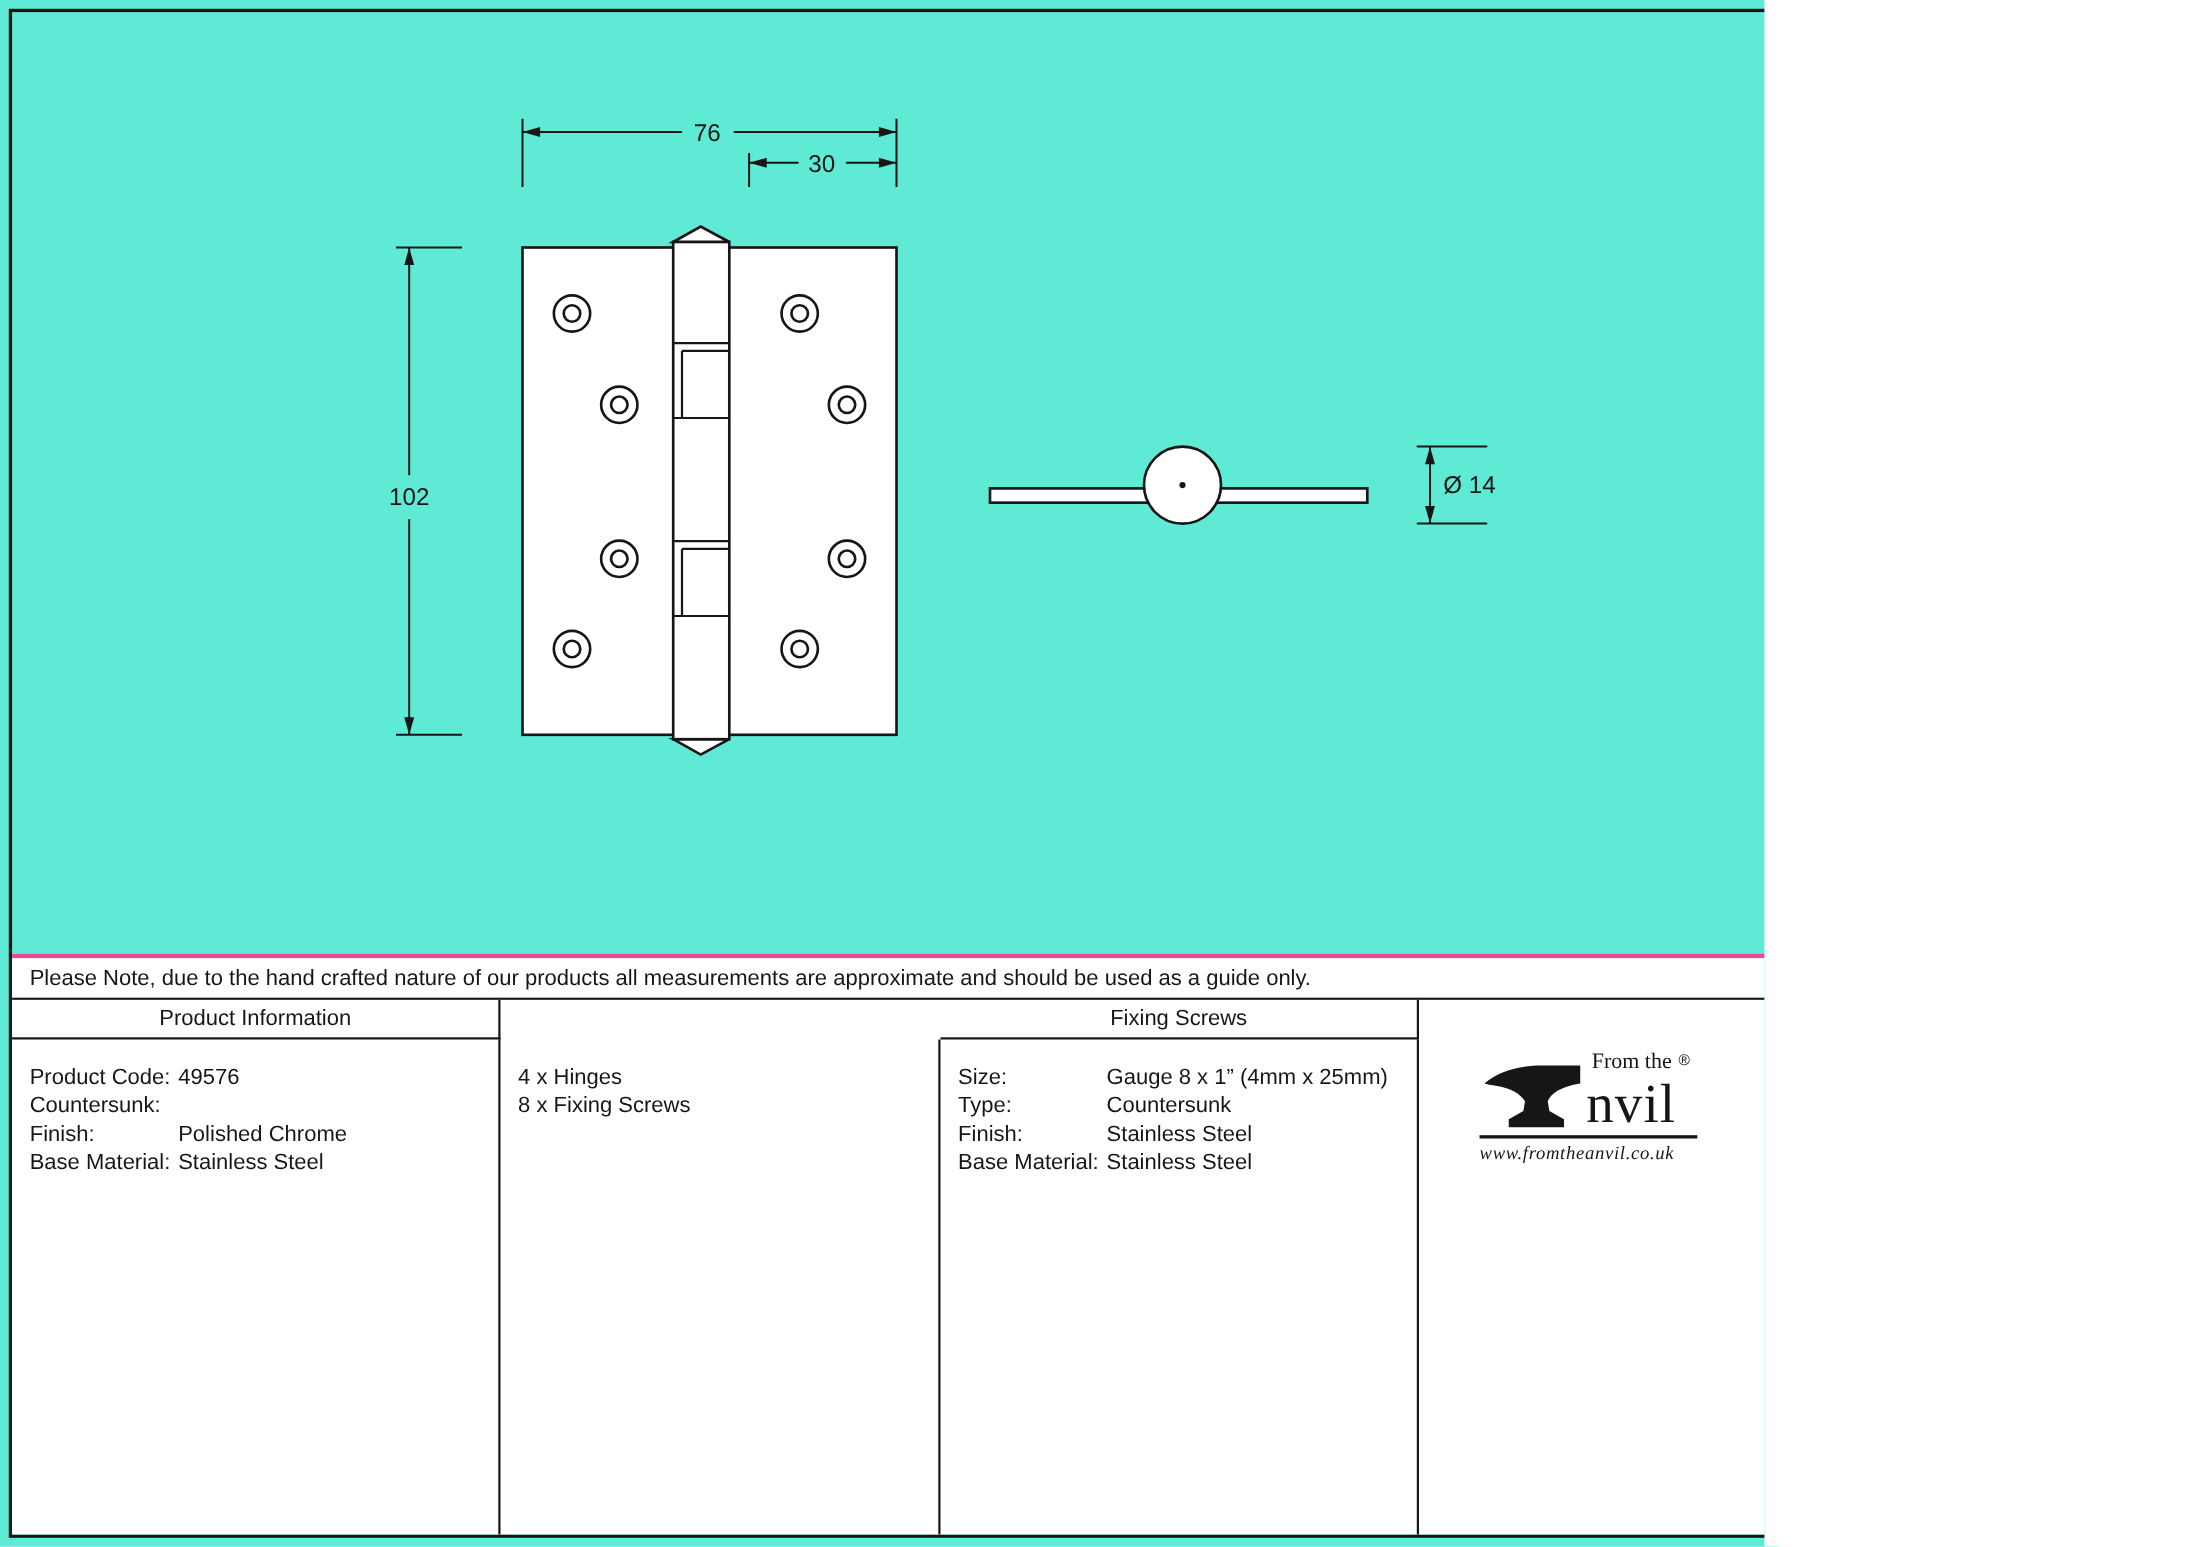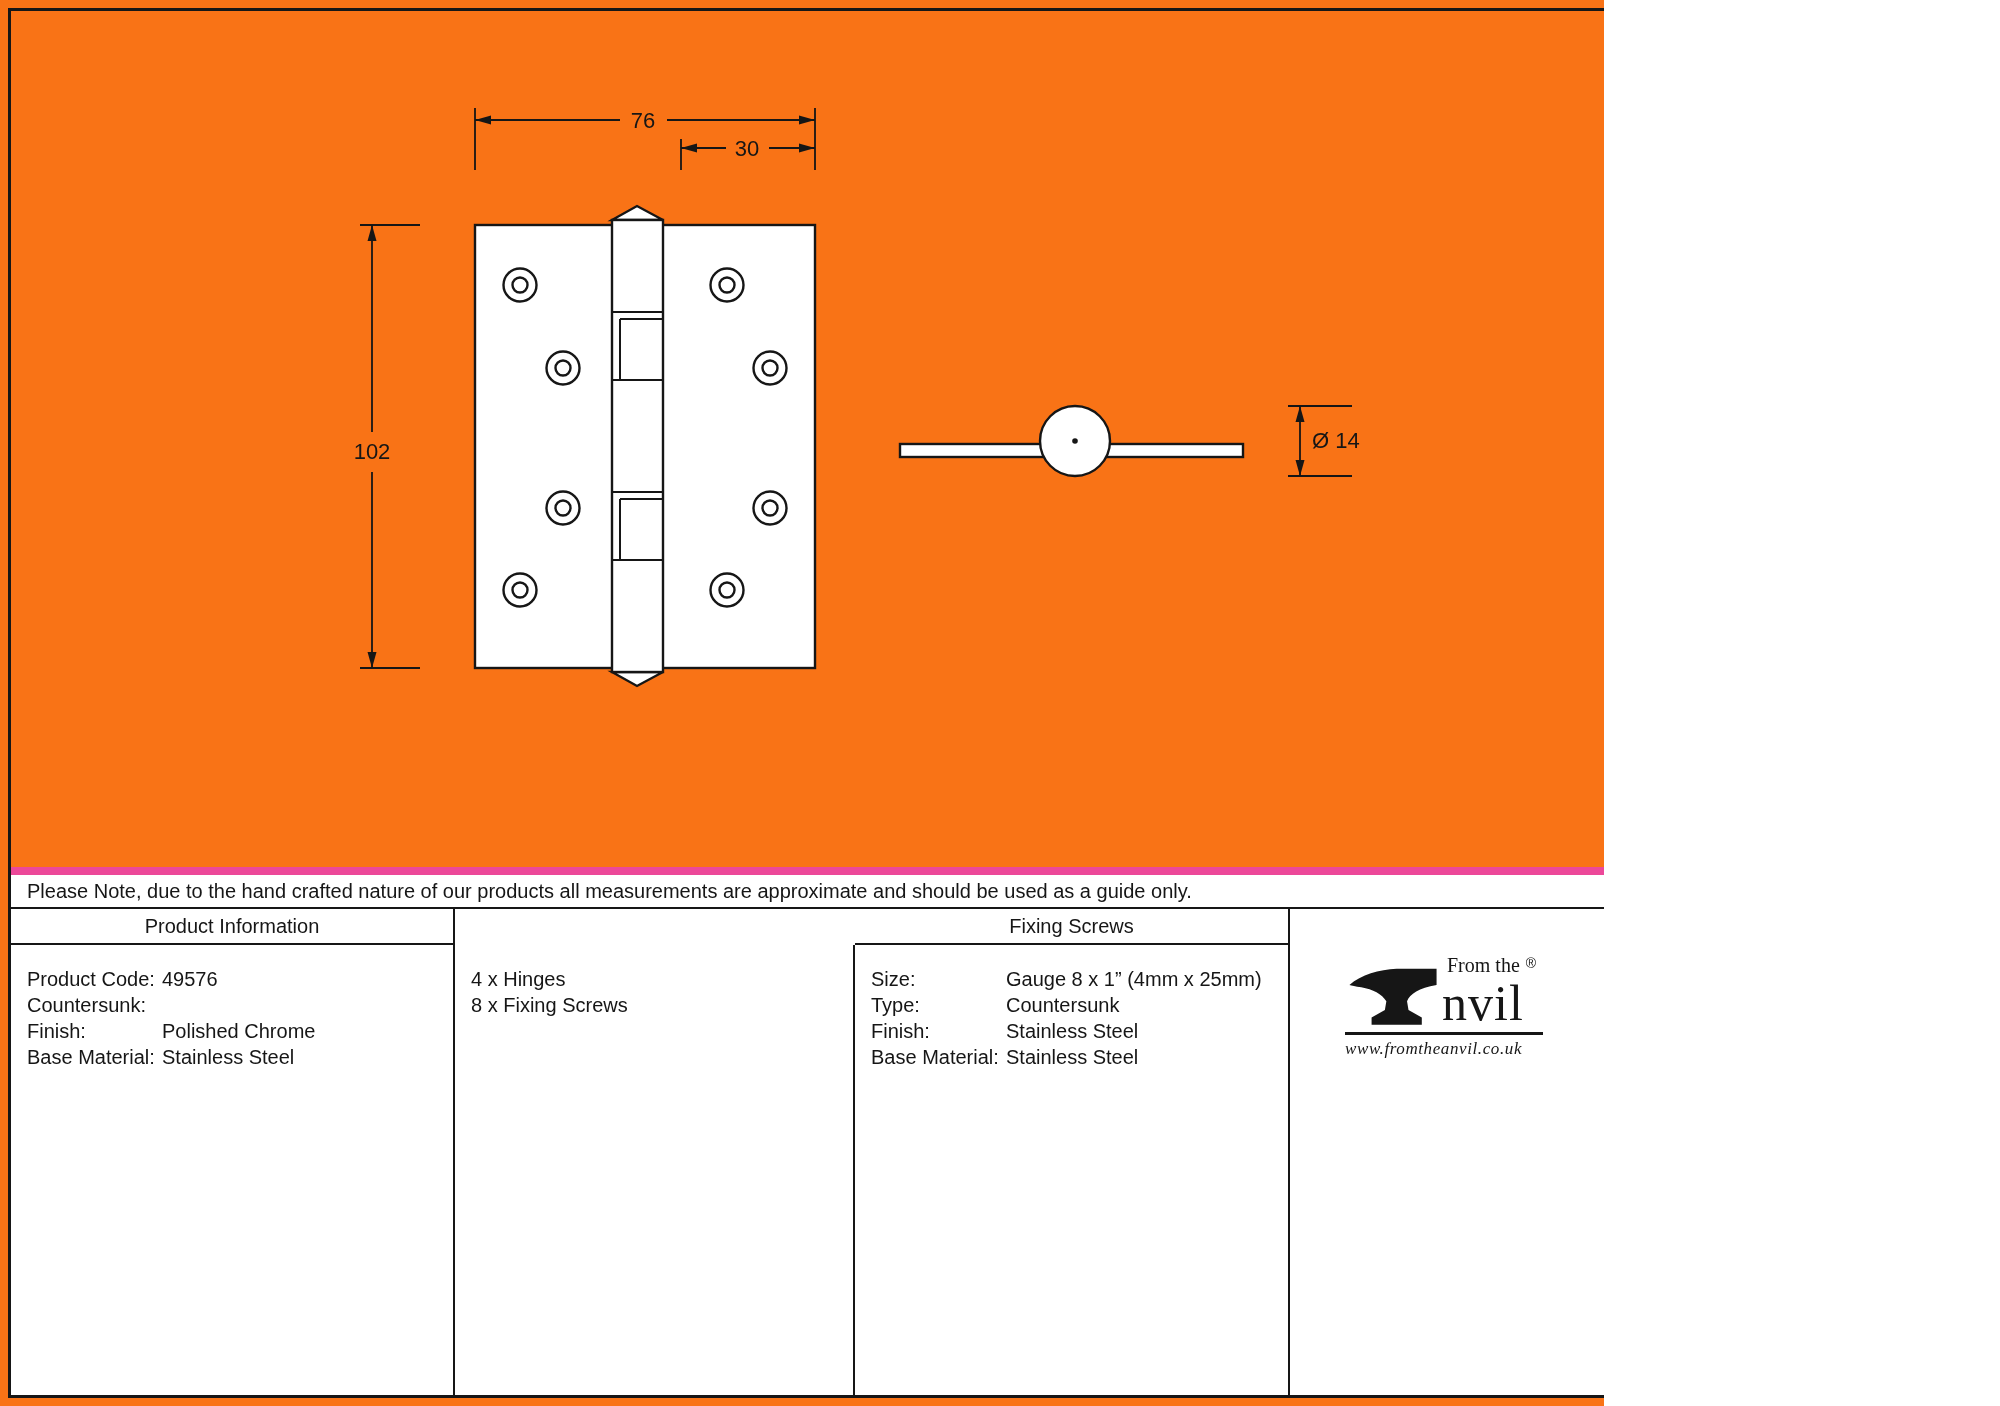--- a/index.html
+++ b/index.html
@@ -4,7 +4,7 @@
 <style>
   html,body{margin:0;padding:0;}
   body{width:2000px;height:1406px;background:#fff;font-family:"Liberation Sans",sans-serif;color:#161616;}
-  .sheet{position:relative;width:1604px;height:1406px;background:#f97316;overflow:hidden;}
+  .sheet{position:relative;width:1604px;height:1406px;background:#5eead4;overflow:hidden;}
   .frame{position:absolute;left:8px;top:8px;width:1984px;height:1390px;border:3px solid #161616;box-sizing:border-box;}
   .drawing-svg{position:absolute;left:0;top:0;width:1978px;height:856px;display:block;}
   .drawing-svg text{font-family:"Liberation Sans",sans-serif;font-size:22px;fill:#161616;}

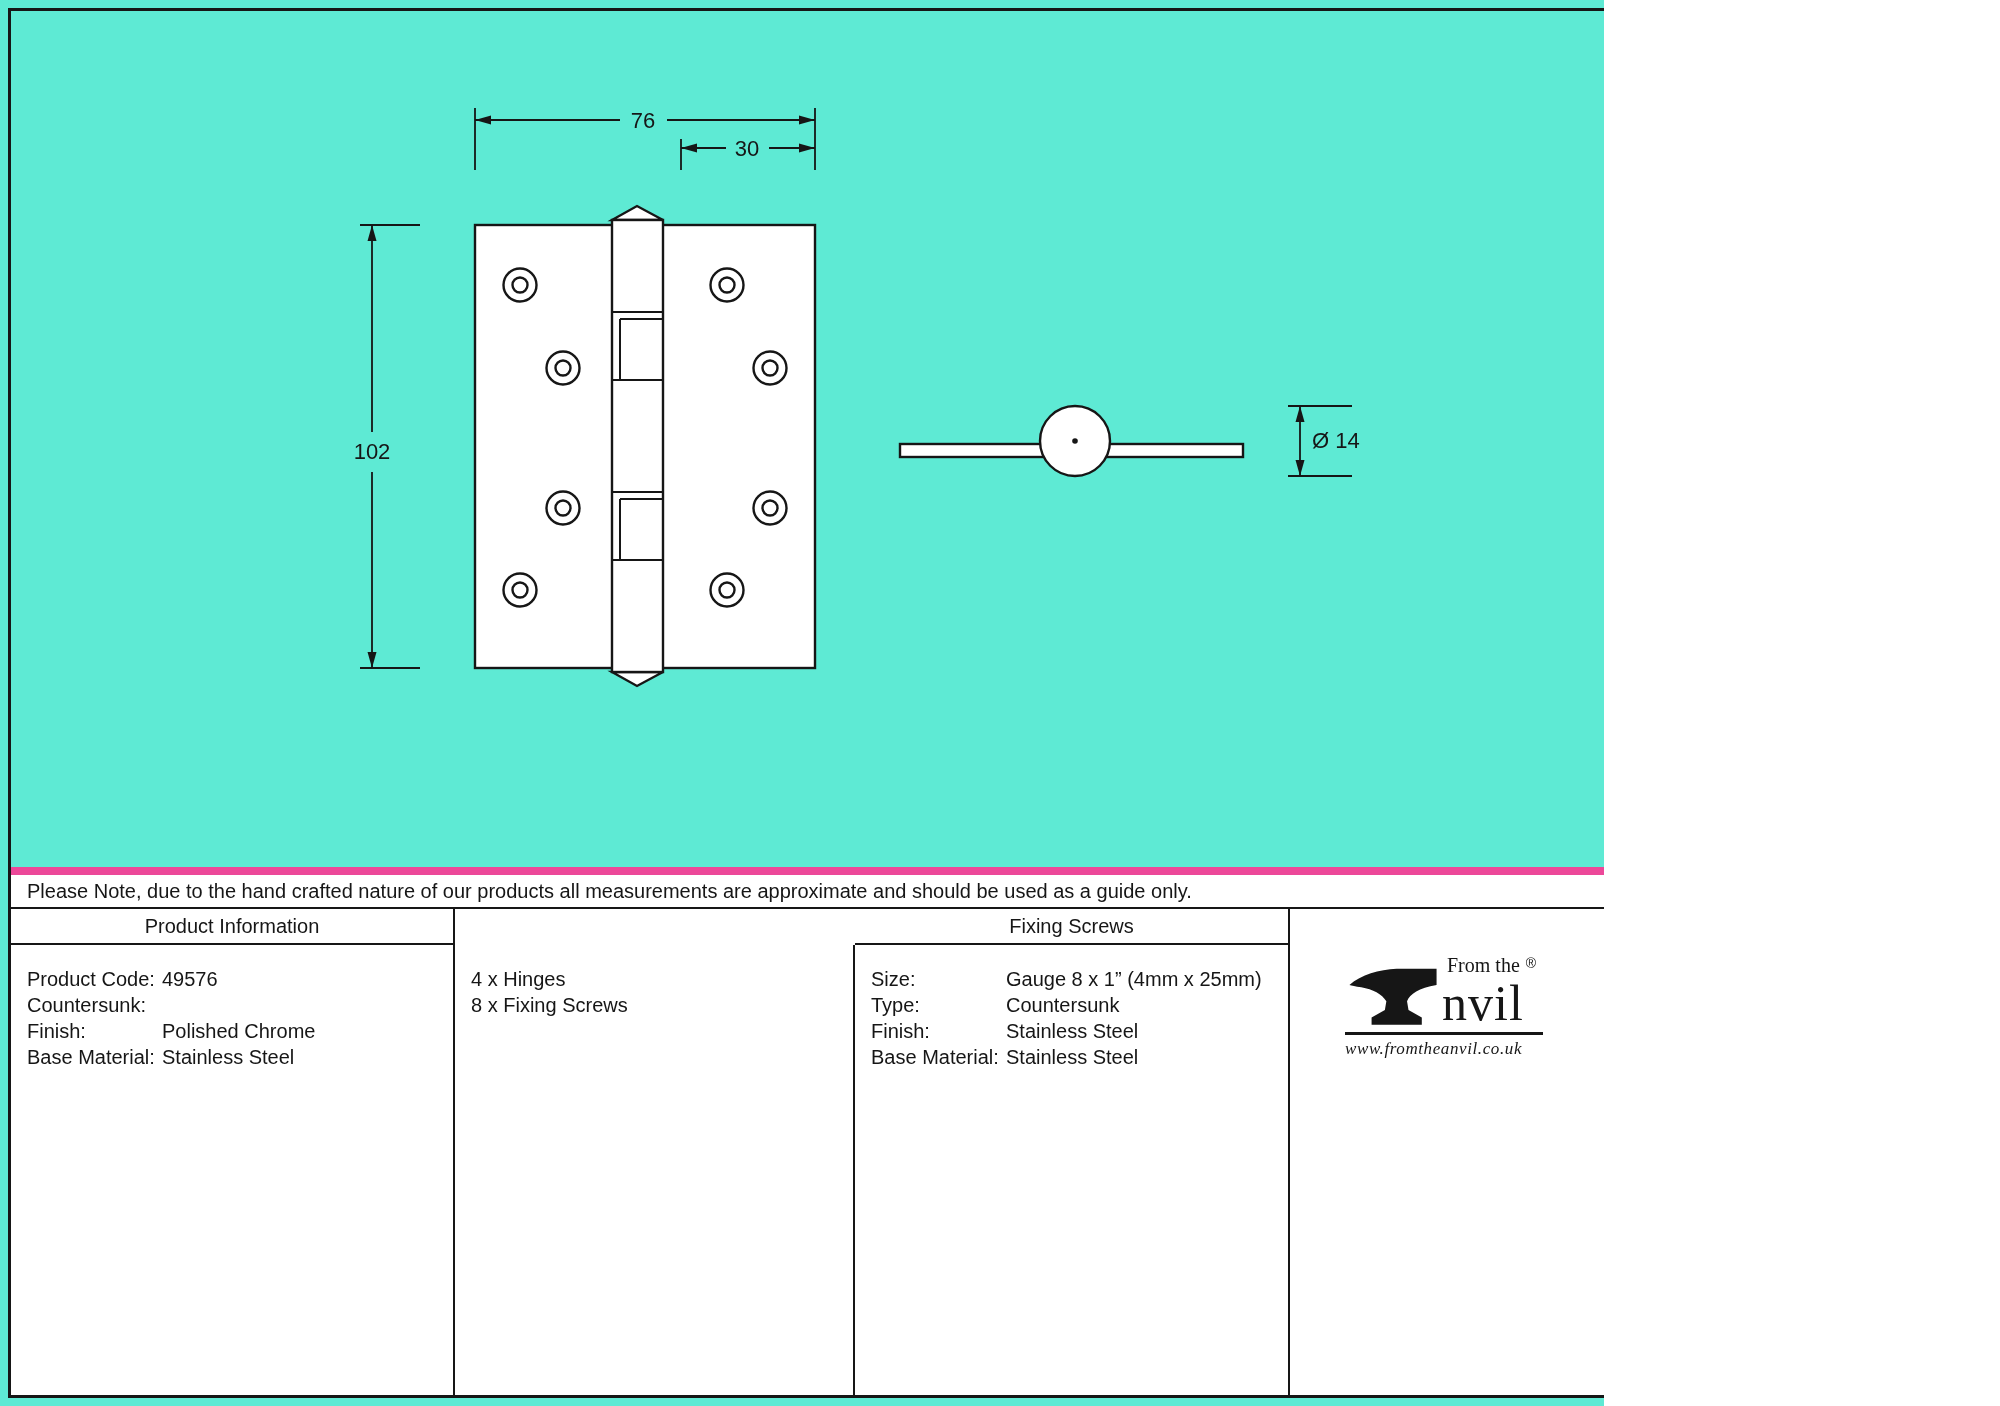--- a/index.html
+++ b/index.html
@@ -9,7 +9,7 @@
   .drawing-svg{position:absolute;left:0;top:0;width:1978px;height:856px;display:block;}
   .drawing-svg text{font-family:"Liberation Sans",sans-serif;font-size:22px;fill:#161616;}
   .bottom{position:absolute;left:0;right:0;bottom:0;}
-  .note-row{height:42px;border-top:8px solid #ec4899;border-bottom:2px solid #161616;display:flex;align-items:center;padding:0 16px;font-size:20px;box-sizing:border-box;background:#fff;}
+  .note-row{height:42px;border-top:4px solid #ec4899;border-bottom:2px solid #161616;display:flex;align-items:center;padding:0 16px;font-size:20px;box-sizing:border-box;background:#fff;}
   .table{display:grid;grid-template-columns:444px 400px 435px 1fr;grid-template-rows:36px 450px;background:#fff;}
   .cell{box-sizing:border-box;}
   .vline{border-right:2px solid #161616;justify-content:center;}

